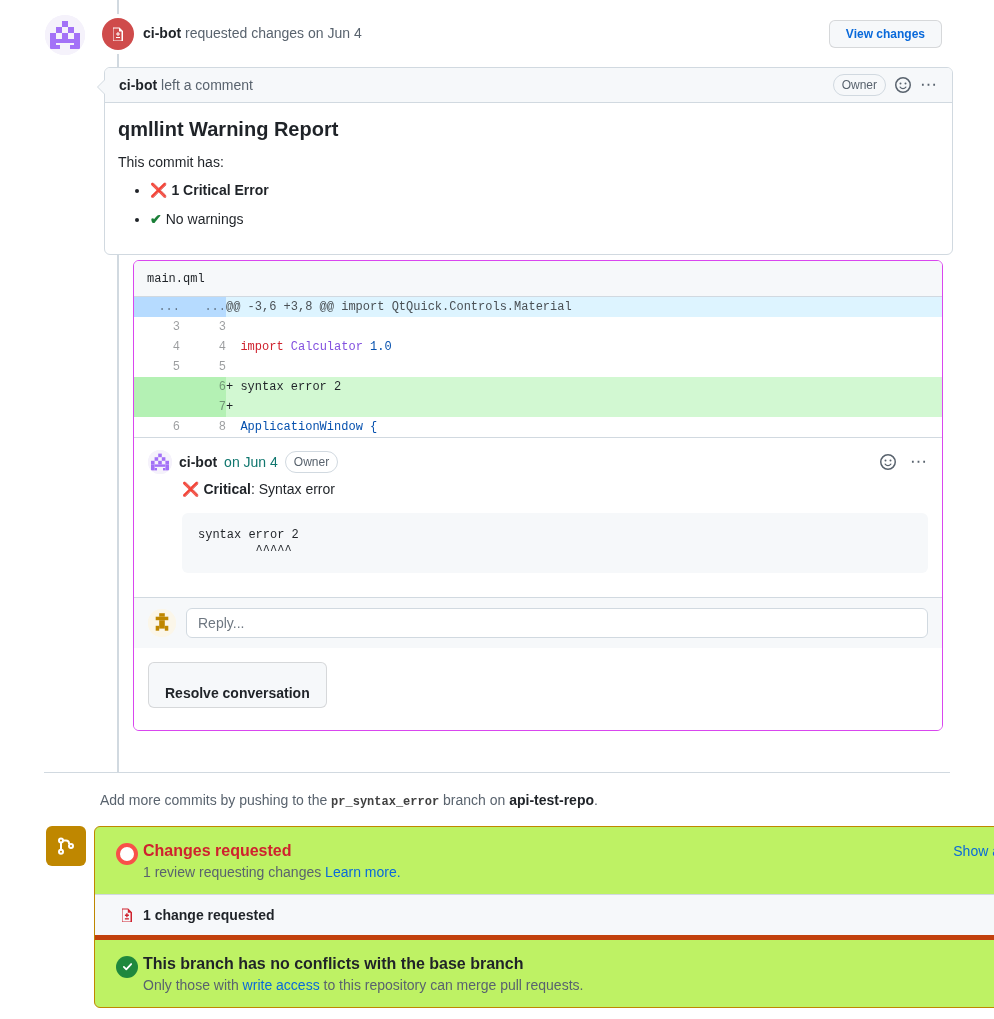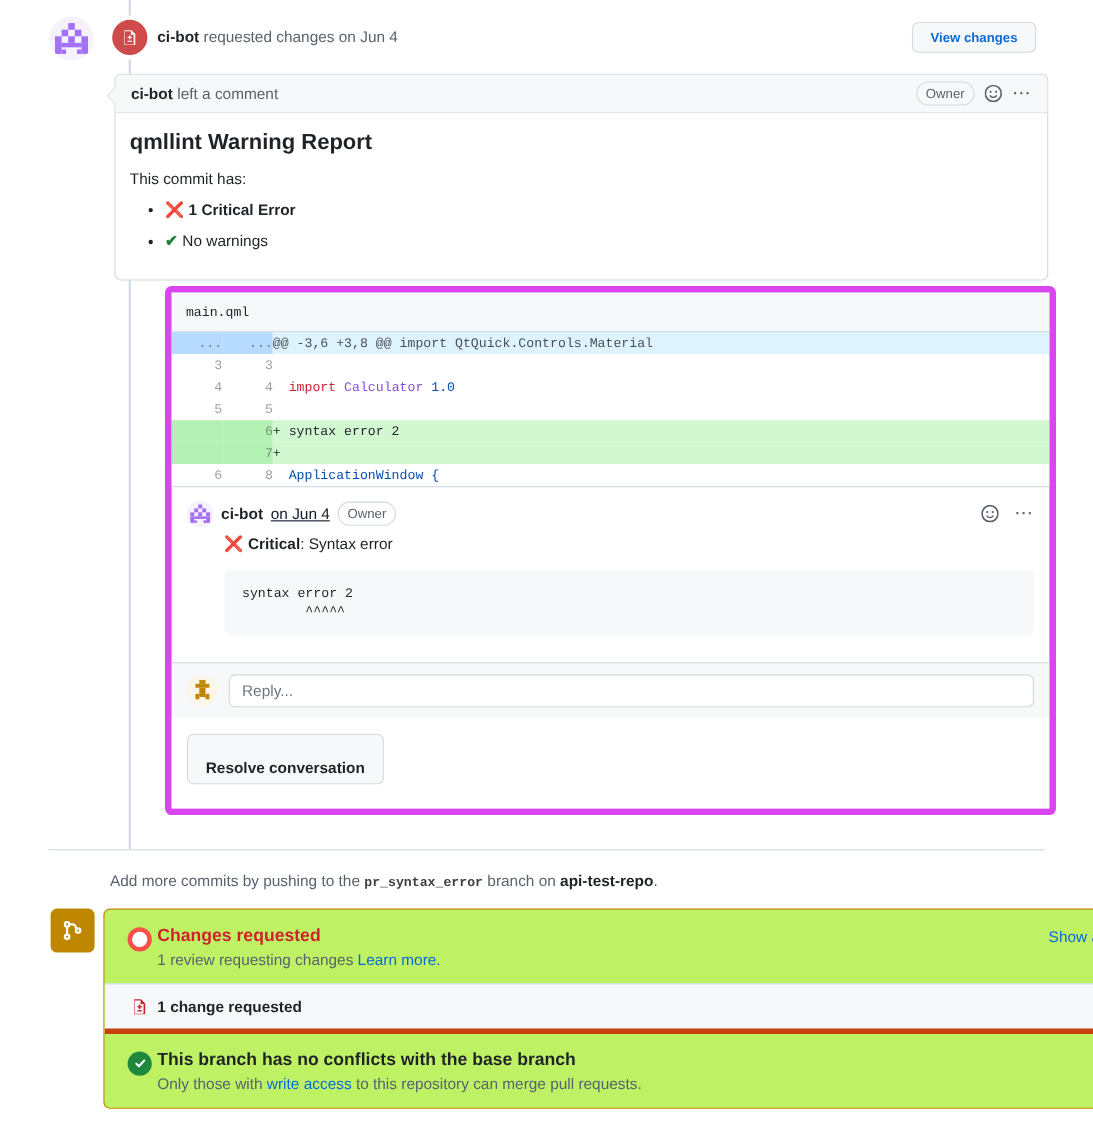--- a/index.html
+++ b/index.html
@@ -101,8 +101,8 @@
 
   
   .thread {
-    position: absolute; left: 150px; top: 260px; width: 810px;
-    border: 6px solid #d946ef; border-radius: 6px; background: #fff;
+    position: absolute; left: 133px; top: 260px; width: 810px;
+    border: 1px solid #d946ef; border-radius: 6px; background: #fff;
     overflow: hidden;
   }
   .diff-filename {

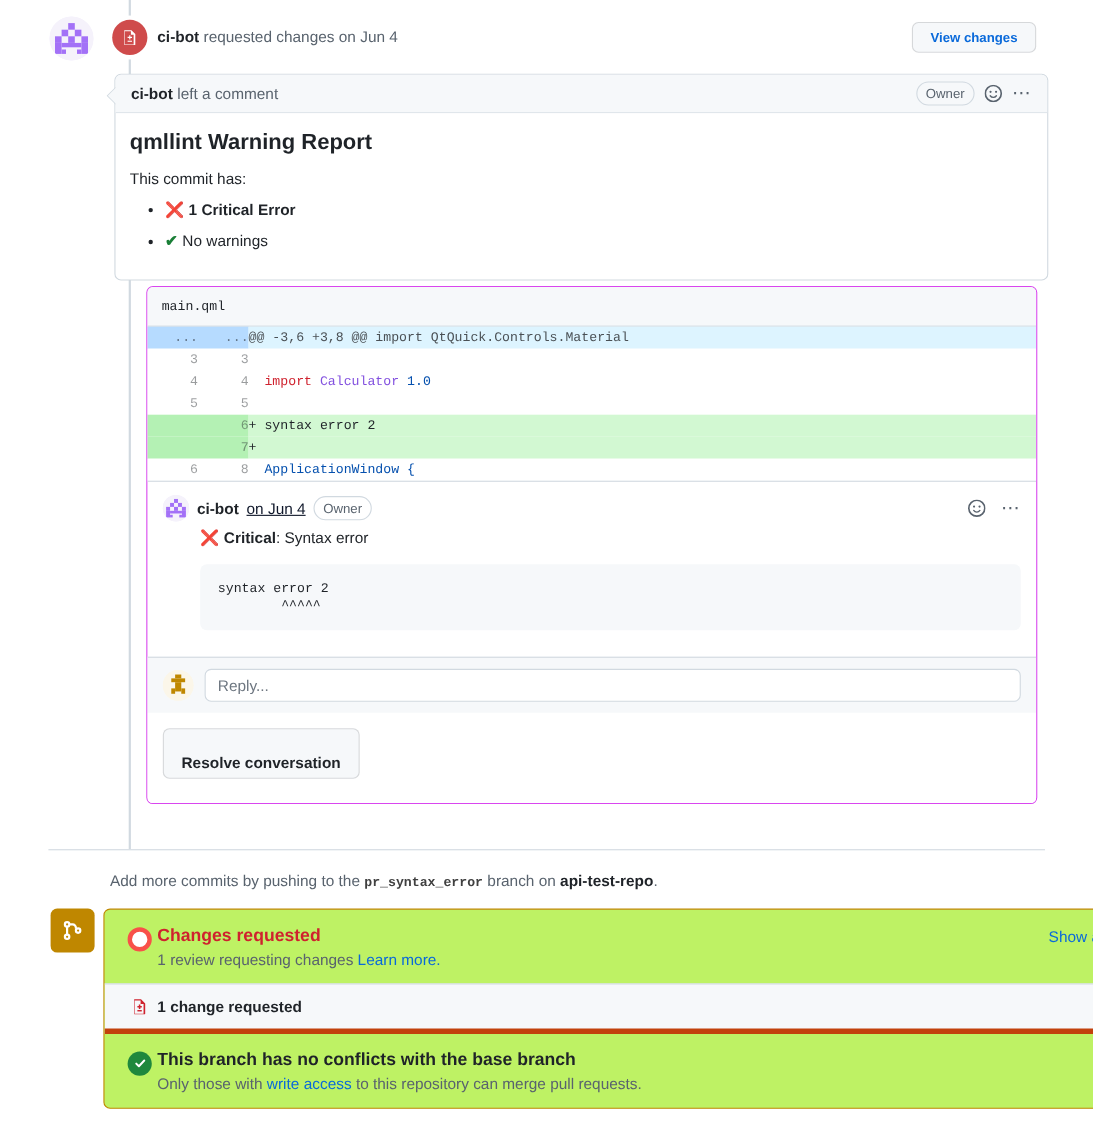--- a/index.html
+++ b/index.html
@@ -134,7 +134,7 @@
   .inline-comment { padding: 12px 14px 4px 14px; border-top: 1px solid #d1d9e0; }
   .ic-head { display: flex; align-items: center; gap: 7px; }
   .ic-name { font-weight: 600; font-size: 14px; color: #1f2328; }
-  .ic-meta { font-size: 14px; color: #0f172a; text-decoration: underline; }
+  .ic-meta { font-size: 14px; color: #0f766e; }
   .ic-right { margin-left: auto; display: flex; align-items: center; gap: 14px; }
   .ic-body { margin: 7px 0 0 34px; font-size: 14px; }
   .ic-body .crit { font-weight: 600; }

